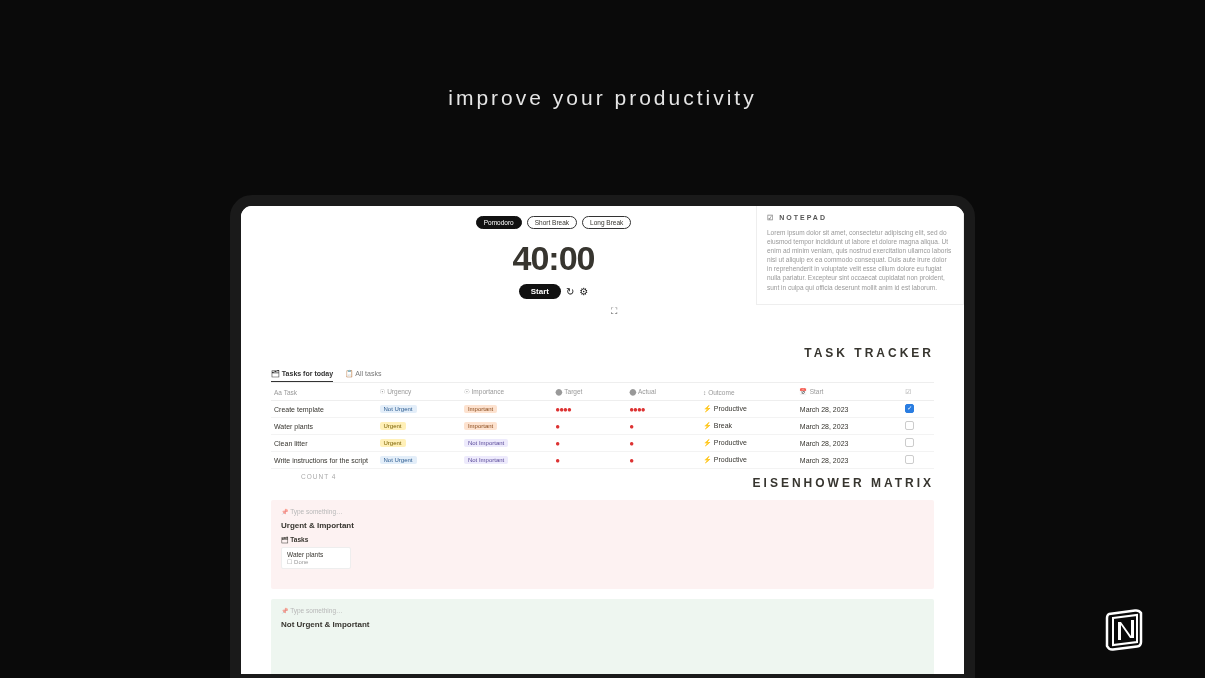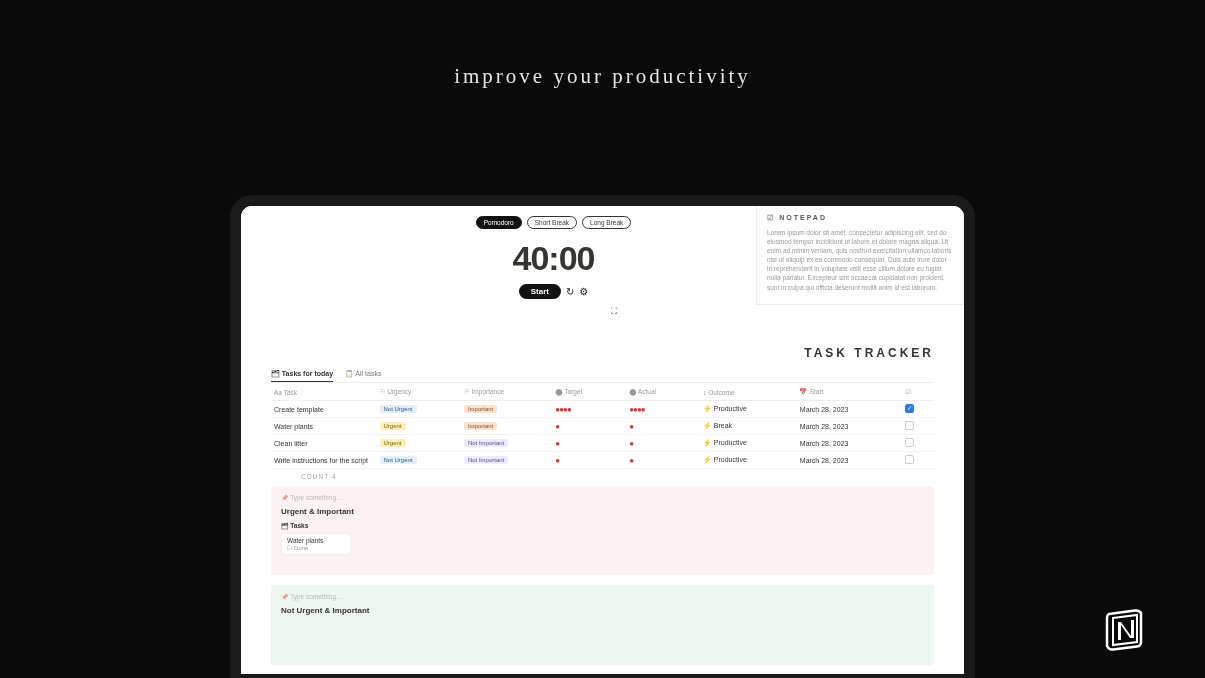--- a/index.html
+++ b/index.html
@@ -25,9 +25,8 @@
     font-size: 21px;
     font-weight: 300;
     letter-spacing: 3px;
-    margin-top: 4px;
+    margin-top: 26px;
     color: #e5e5e5;
-    font-family: Liberation Serif, serif;
   }
   .device {
     position: absolute;

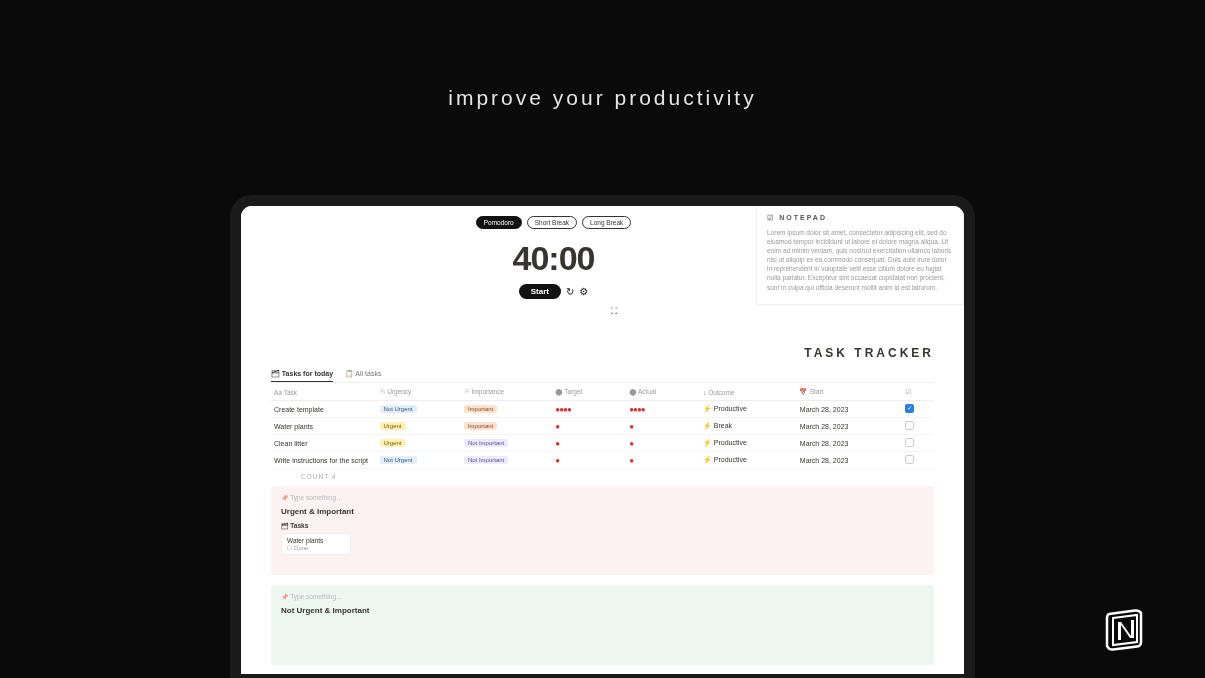--- a/index.html
+++ b/index.html
@@ -319,6 +319,7 @@
     </div>
 
     <div class="eisen">
+      <div class="section-title">EISENHOWER MATRIX</div>
       <div class="quad-row" id="quad-row-1">
           <div class="quad pink">
             <div class="quad-ph">Type something…</div>

